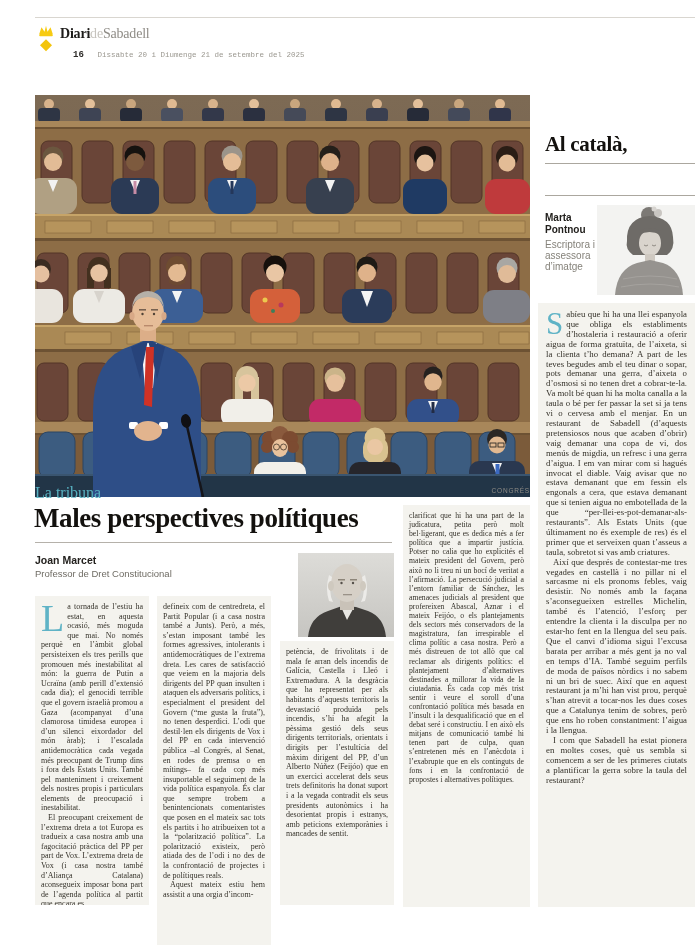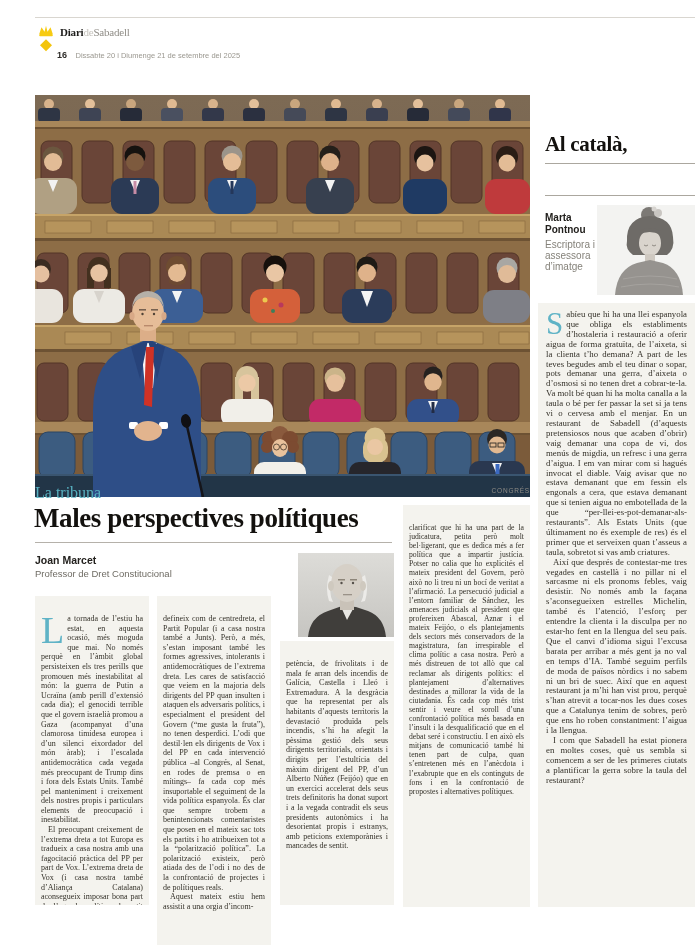--- a/index.html
+++ b/index.html
@@ -10,7 +10,7 @@
 
   
   .logo{left:37px;top:24px;width:18px;height:32px;}
-  .brand{left:60px;top:26px;font-size:11px;letter-spacing:-0.2px;white-space:nowrap;text-align:right;}
+  .brand{left:60px;top:26px;font-size:14px;letter-spacing:-0.2px;white-space:nowrap;text-align:right;}
   .brand .b1{font-weight:bold;color:#1d1c1a;}
   .brand .b2{color:#c6c3bd;}
   .brand .b3{color:#8f8c86;}

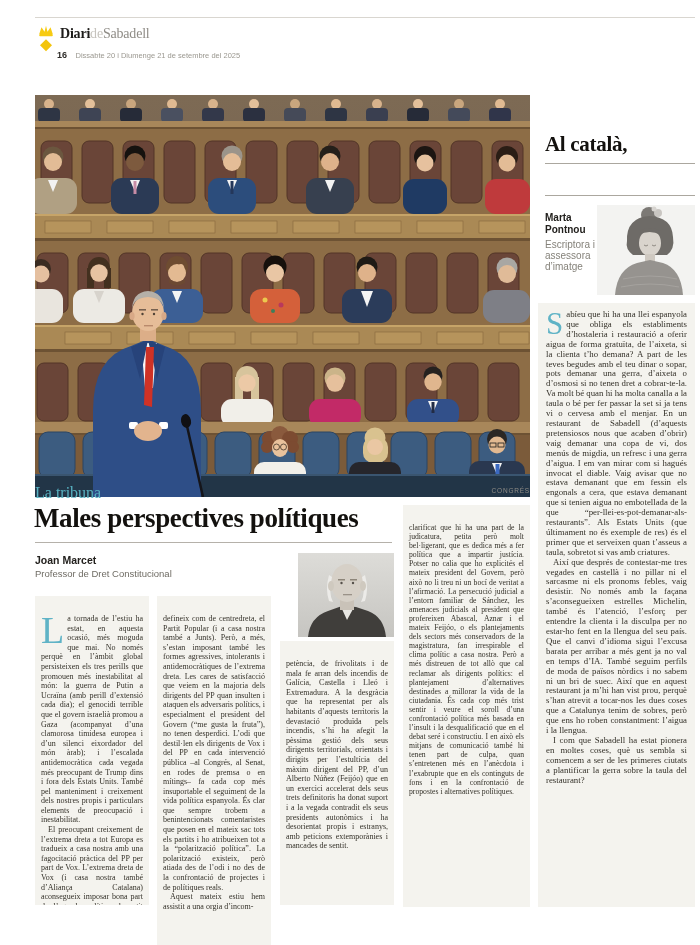--- a/index.html
+++ b/index.html
@@ -14,7 +14,7 @@
   .brand .b1{font-weight:bold;color:#1d1c1a;}
   .brand .b2{color:#c6c3bd;}
   .brand .b3{color:#8f8c86;}
-  .pageline{left:57px;top:44px;font-family:Liberation Sans, sans-serif;white-space:nowrap;}
+  .pageline{left:73px;top:44px;font-family:Liberation Mono, monospace;white-space:nowrap;}
   .pageline .pnum{font-weight:bold;font-size:9px;color:#2e2c29;}
   .pageline .pdate{font-size:7.5px;color:#9b9890;margin-left:4px;}
 

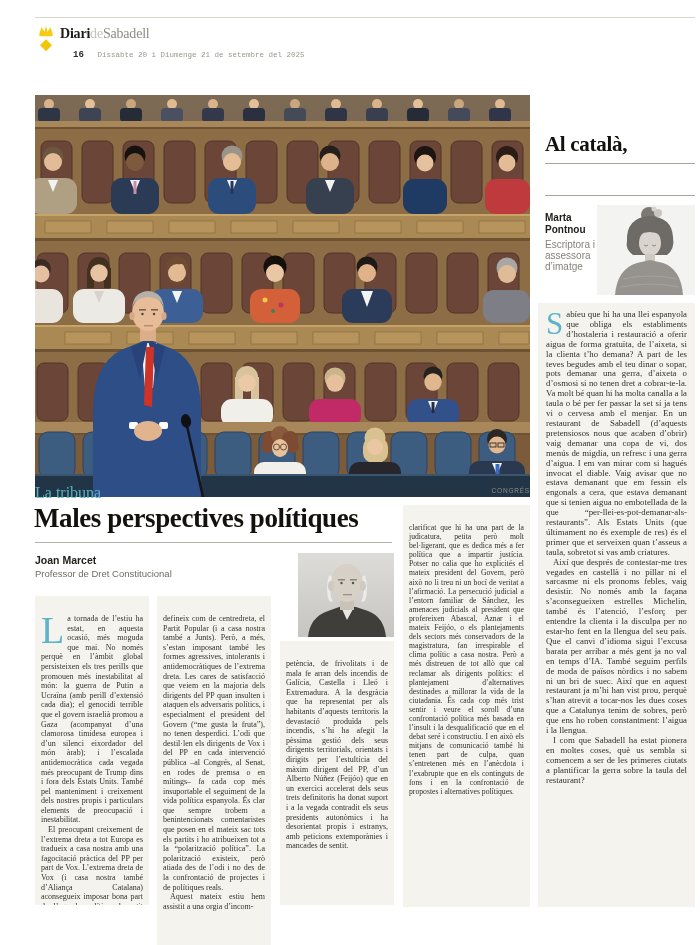--- a/index.html
+++ b/index.html
@@ -33,7 +33,7 @@
   .byline-role{left:35px;top:568px;font-family:"Liberation Sans",sans-serif;
                font-size:9.5px;color:#6f6c64;}
 
-  .box{position:absolute;background:#f4f3ee;overflow:hidden;box-sizing:border-box;padding:18px 6px;}
+  .box{position:absolute;background:#f4f3ee;overflow:hidden;box-sizing:border-box;padding:6px 6px;}
   .box p{margin:0;font-size:8px;line-height:9.6px;text-align:justify;color:#343129;}
   .box p + p{text-indent:7px;}
   .box.c4 p{font-size:7.7px;line-height:9.1px;}

